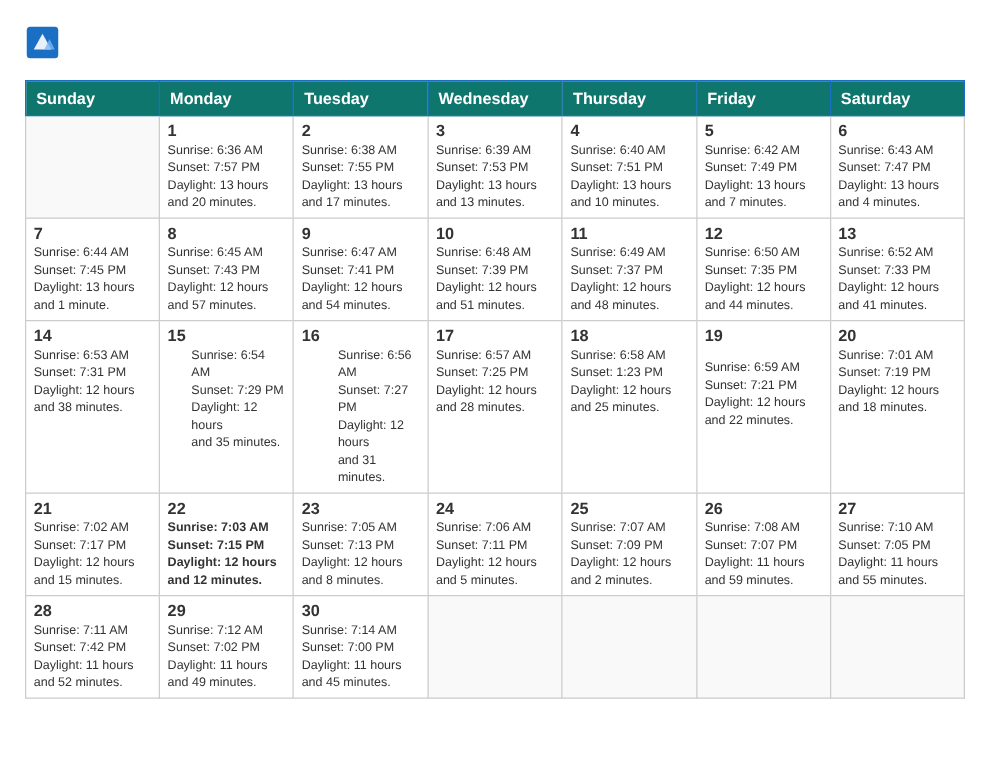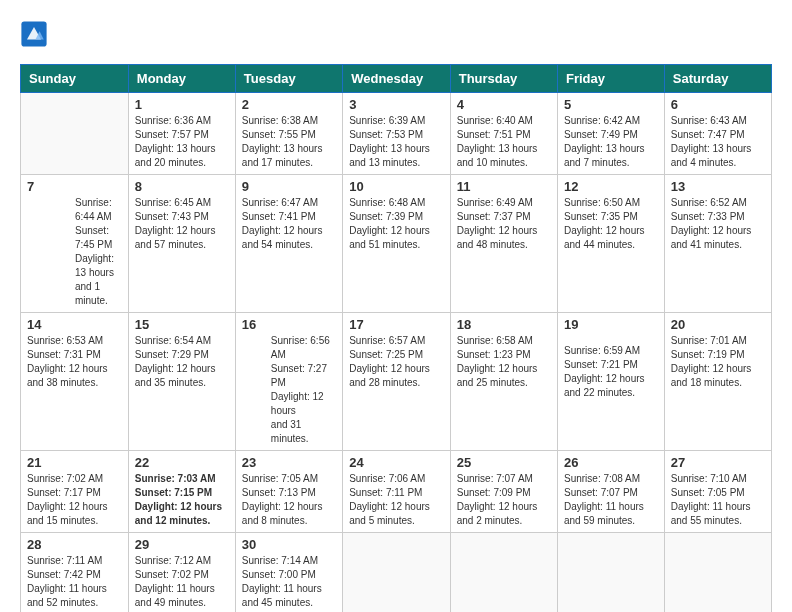--- a/index.html
+++ b/index.html
@@ -167,7 +167,7 @@
       <tr>
         <td>
           <div class="day-number">7</div>
-          <div class="day-info" style="white-space: pre-line; margin-left: 48px;">Sunrise: 6:44 AM
+          <div class="day-info" style="white-space: pre-line;">Sunrise: 6:44 AM
 Sunset: 7:45 PM
 Daylight: 13 hours
 and 1 minute.</div>

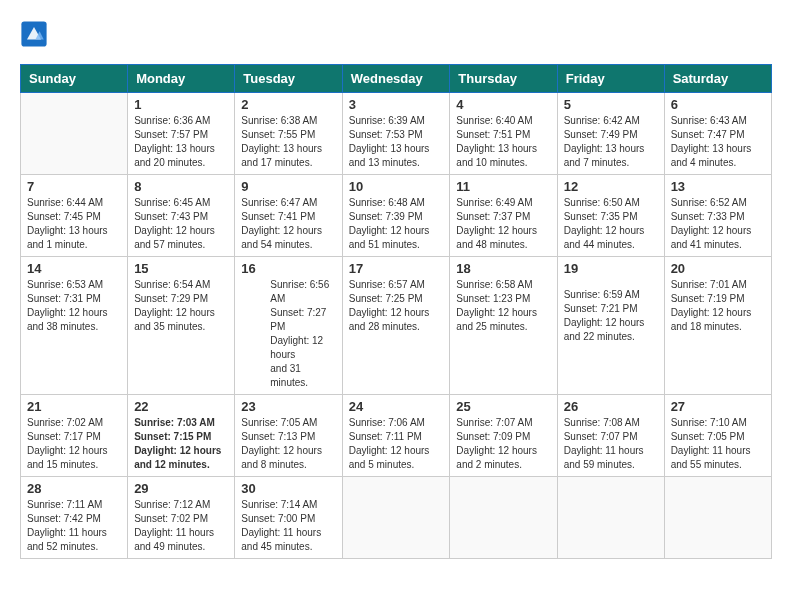--- a/index.html
+++ b/index.html
@@ -225,7 +225,7 @@
         </td>
         <td>
           <div class="day-number">15</div>
-          <div class="day-info" style="white-space: pre-line;">Sunrise: 6:54 AM
+          <div class="day-info" style="white-space: pre-line; margin-left: 19px;">Sunrise: 6:54 AM
 Sunset: 7:29 PM
 Daylight: 12 hours
 and 35 minutes.</div>

